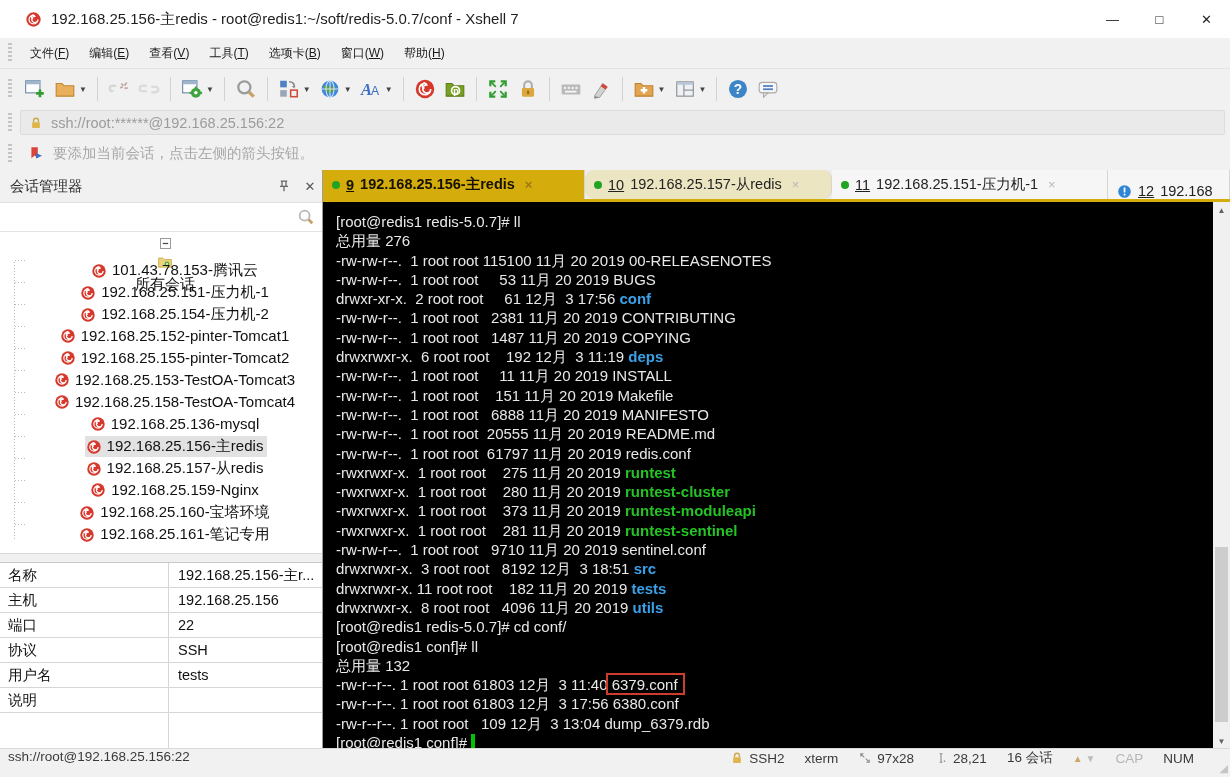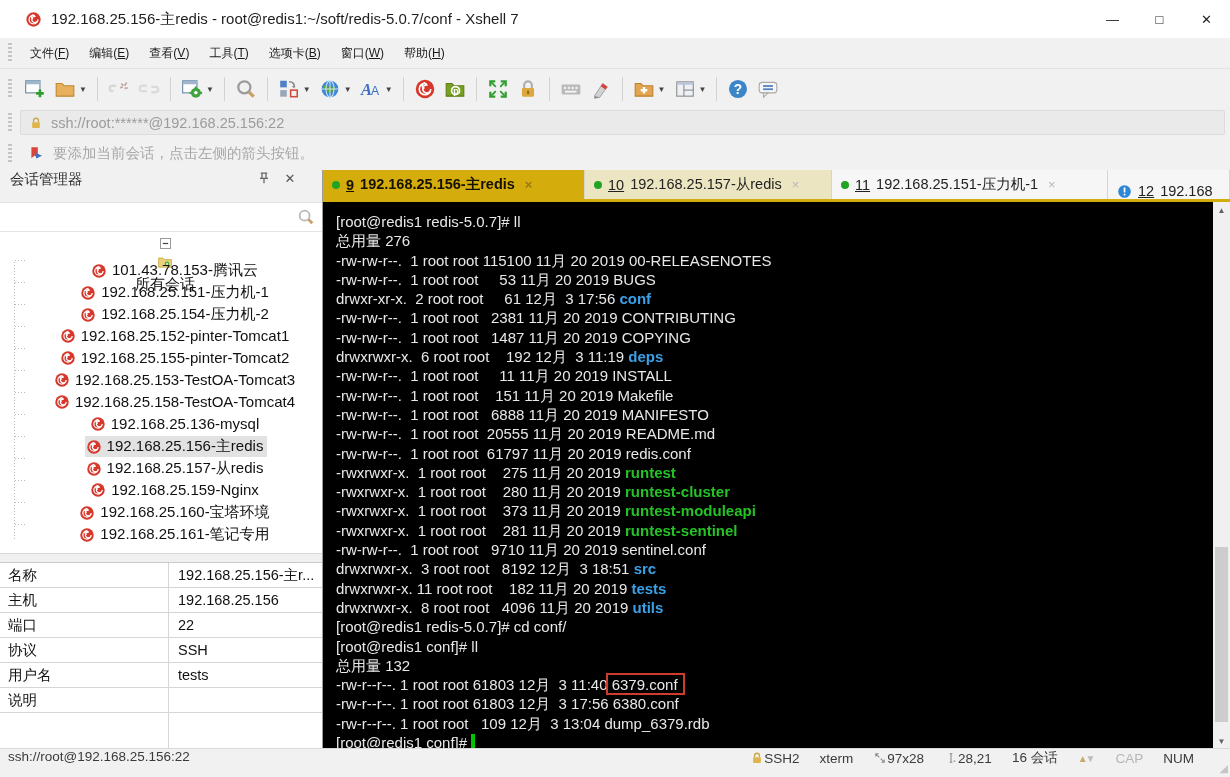--- a/index.html
+++ b/index.html
@@ -37,7 +37,7 @@
   .main{position:absolute;top:170px;left:0;right:0;bottom:28px;display:flex;}
   
   .left-panel{width:322px;flex:0 0 322px;background:#fff;border-right:1px solid #9e9e9e;display:flex;flex-direction:column;}
-  .panel-header{height:32px;flex:0 0 32px;background:#f1f1f1;border-bottom:1px solid #e0e0e0;display:flex;align-items:flex-start;padding:0 24px 0 10px;font-size:14.5px;color:#2e2e2e;}
+  .panel-header{height:32px;flex:0 0 32px;background:#f1f1f1;border-bottom:1px solid #e0e0e0;display:flex;align-items:center;padding:0 4px 0 10px;font-size:14.5px;color:#2e2e2e;}
   .panel-hbtns{margin-left:auto;display:flex;gap:10px;align-items:center;}
   .phb{width:16px;height:16px;display:flex;align-items:center;justify-content:center;color:#555;font-size:13px;}
   .search-row{height:28px;flex:0 0 28px;background:#fff;border-bottom:1px solid #e3e3e3;position:relative;}

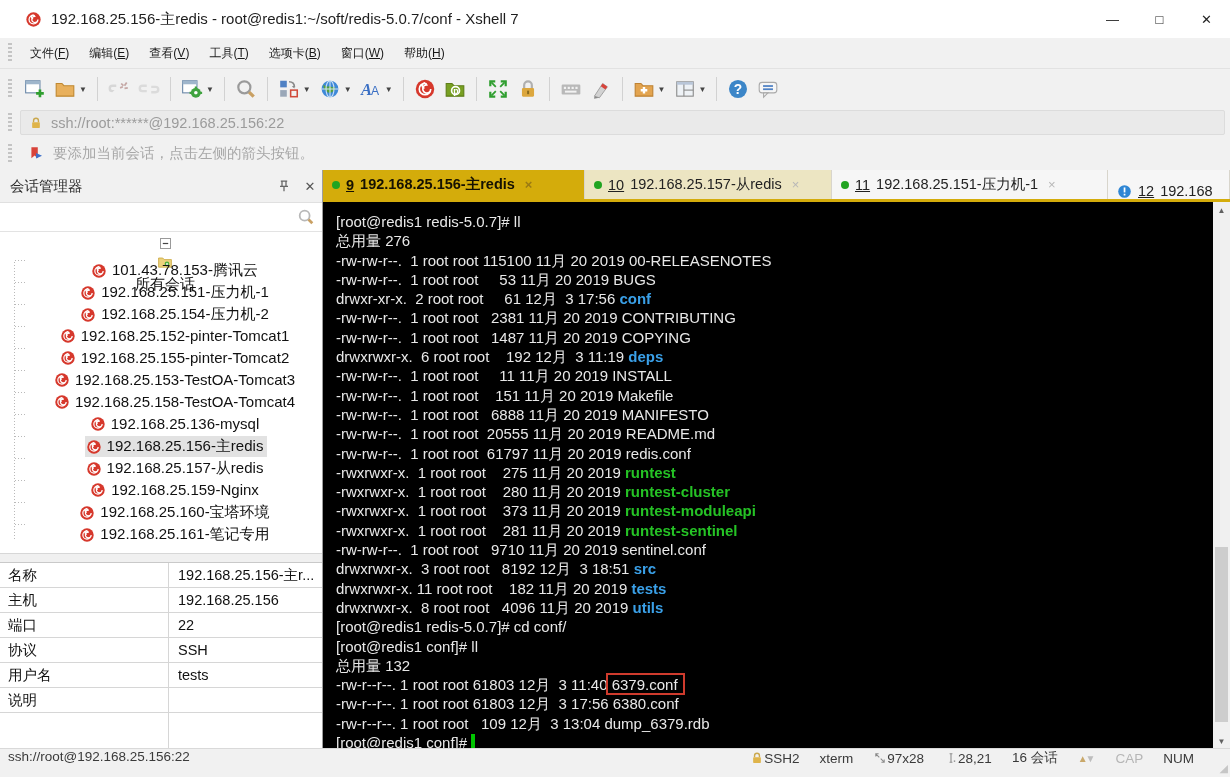--- a/index.html
+++ b/index.html
@@ -574,7 +574,7 @@
           <span>192.168.25.156-主redis</span>
           <span class="tclose">×</span>
         </div>
-        <div class="tab recent" style="width: 228px; flex: 0 0 228px;">
+        <div class="tab recent" style="width: 228px; flex: 0 0 228px; border-radius: 9px;">
           <span class="dot" style="background: rgb(33, 164, 33);"></span>
           <span class="tnum"><u>10</u></span>
           <span>192.168.25.157-从redis</span>

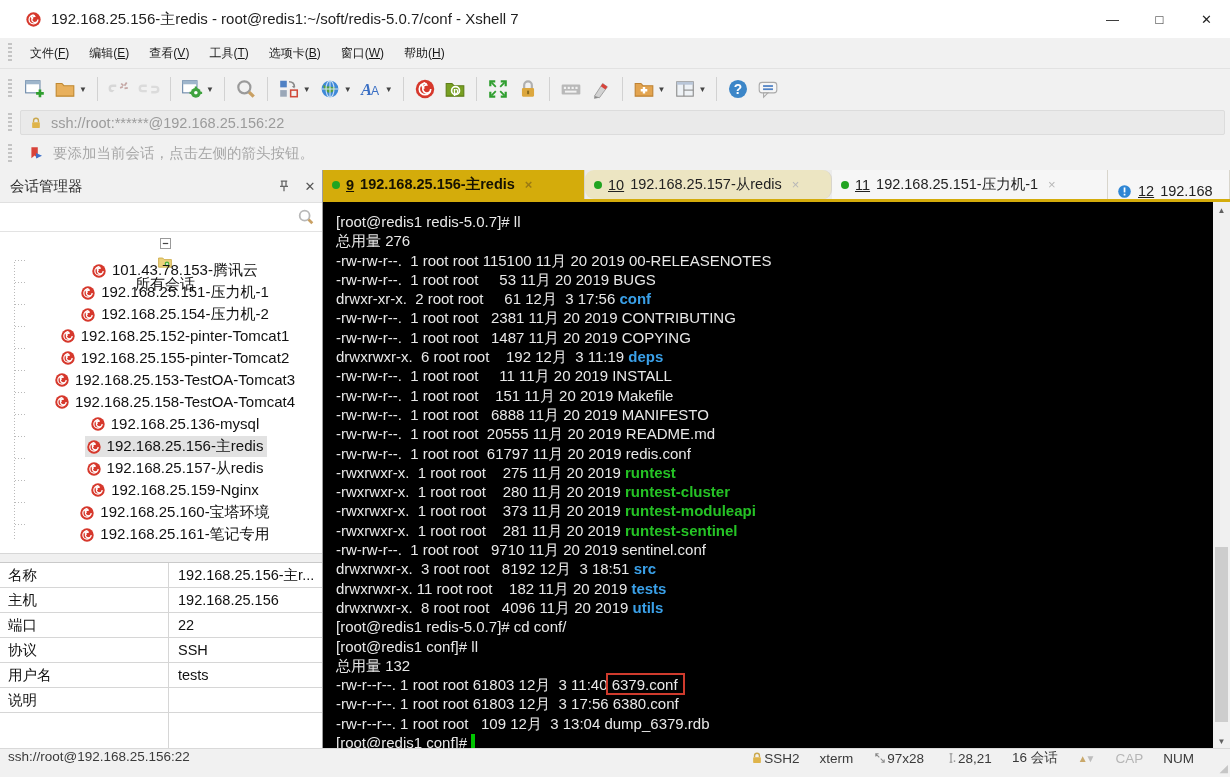--- a/index.html
+++ b/index.html
@@ -87,7 +87,7 @@
   
   .statusbar{position:absolute;left:0;right:0;bottom:0;height:28px;background:#f1f1f1;border-top:1px solid #d9d9d9;display:flex;align-items:flex-start;font-size:13.5px;color:#3a3a3a;padding:0 8px;}
   .sb-right{margin-left:auto;display:flex;align-items:center;gap:20px;padding-right:28px;}
-  .sb-item{display:flex;align-items:center;}
+  .sb-item{display:flex;align-items:center;gap:5px;}
   .sb-item.dim{color:#b6b6b6;}
   .sb-ic{width:14px;height:14px;}
   .grip{position:absolute;right:2px;bottom:2px;color:#c6c6c6;font-size:11px;}

